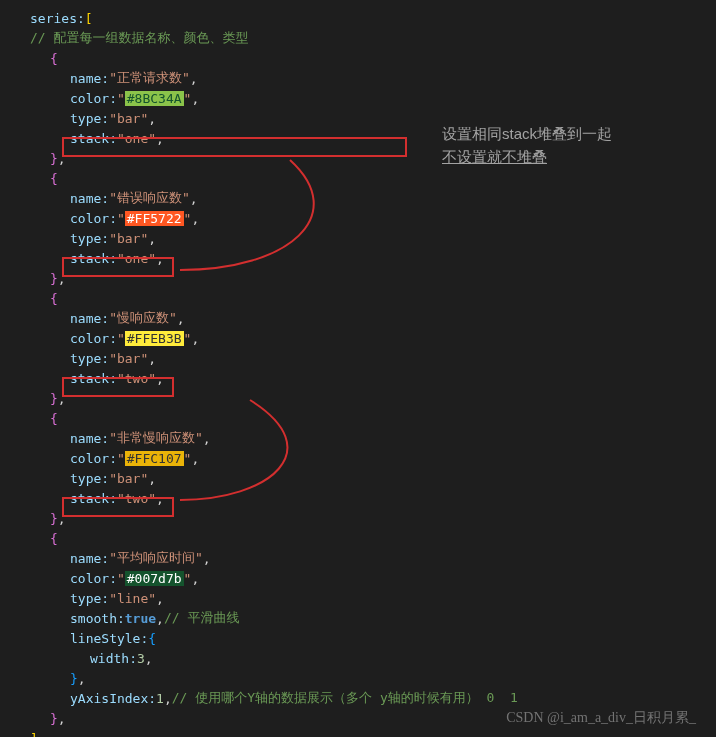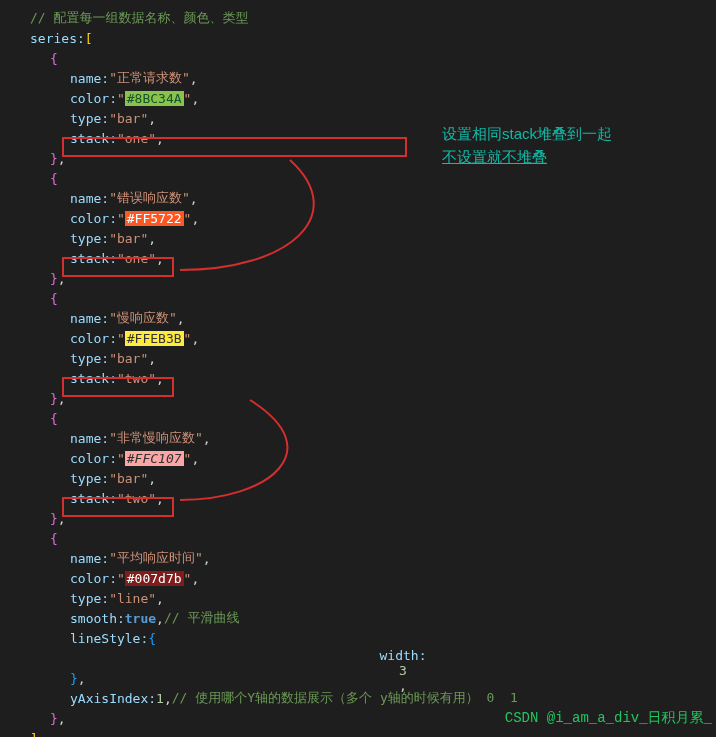--- a/index.html
+++ b/index.html
@@ -70,8 +70,8 @@
 
 <div>
 
+<div class="line indent1"><span class="key">series:</span> <span class="bracket-y">[</span></div>
 <div class="line indent1"><span class="comment">// 配置每一组数据名称、颜色、类型</span></div>
-<div class="line indent1"><span class="key">series:</span> <span class="bracket-y">[</span></div>
 
 <div class="line indent2"><span class="bracket-p">{</span></div>
 <div class="line indent3"><span class="key">name:</span> <span class="string">"正常请求数"</span><span class="punct">,</span></div>

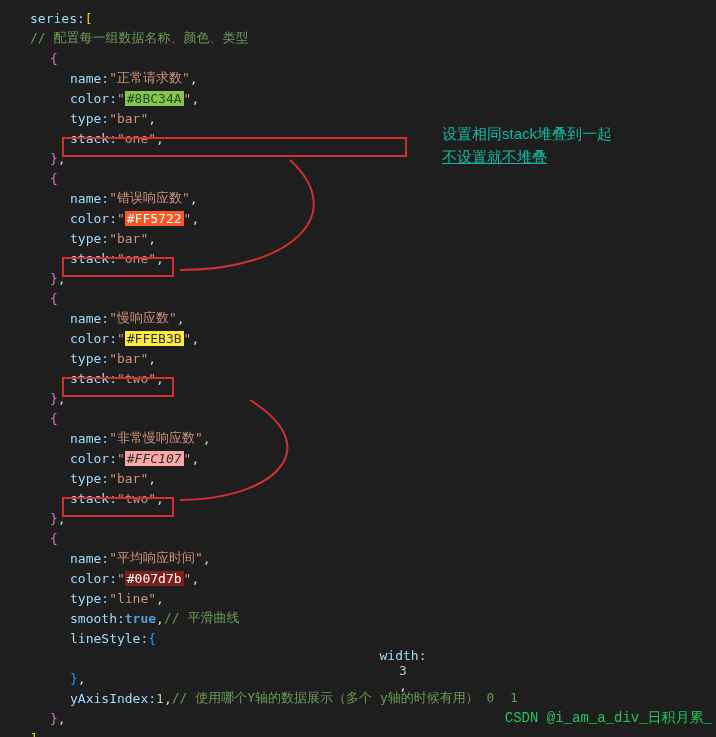--- a/index.html
+++ b/index.html
@@ -43,7 +43,7 @@
     
     .red-annotation {
       position: absolute;
-      color: #14b8a6;
+      color: #a3a3a3;
       font-size: 15px;
       font-family: "Microsoft YaHei", sans-serif;
     }

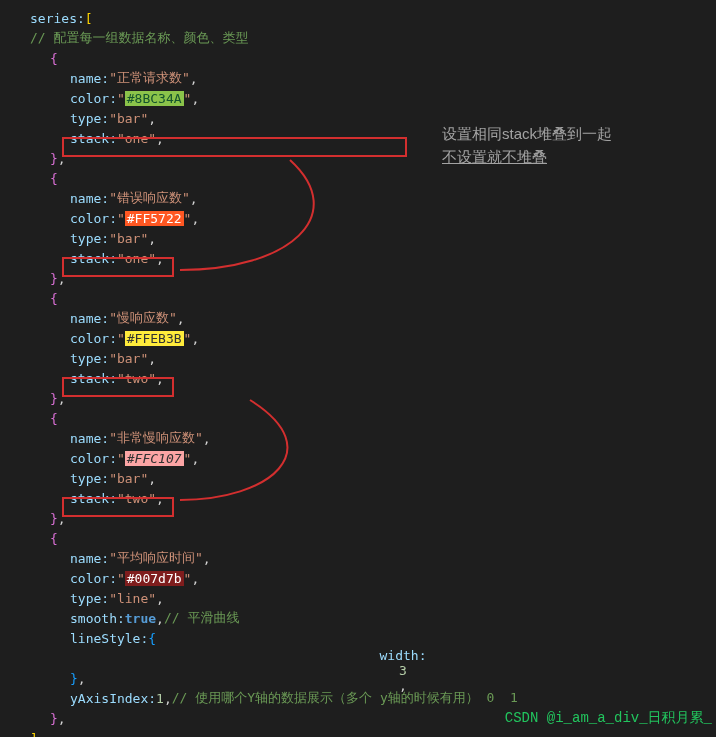--- a/index.html
+++ b/index.html
@@ -38,7 +38,7 @@
     .swatch-green { background: #8BC34A; color: #14532d; padding: 0 2px; text-align: center; }
     .swatch-orange { background: #FF5722; color: #fff; padding: 0 2px; }
     .swatch-yellow1 { background: #FFEB3B; color: #333; padding: 0 2px; }
-    .swatch-yellow2 { background: #fca5a5; color: #333; padding: 0 2px; font-style: italic; }
+    .swatch-yellow2 { background: #eab308; color: #333; padding: 0 2px; }
     .swatch-teal { background: #7f1d1d; color: #fff; padding: 0 2px; }
     
     .red-annotation {

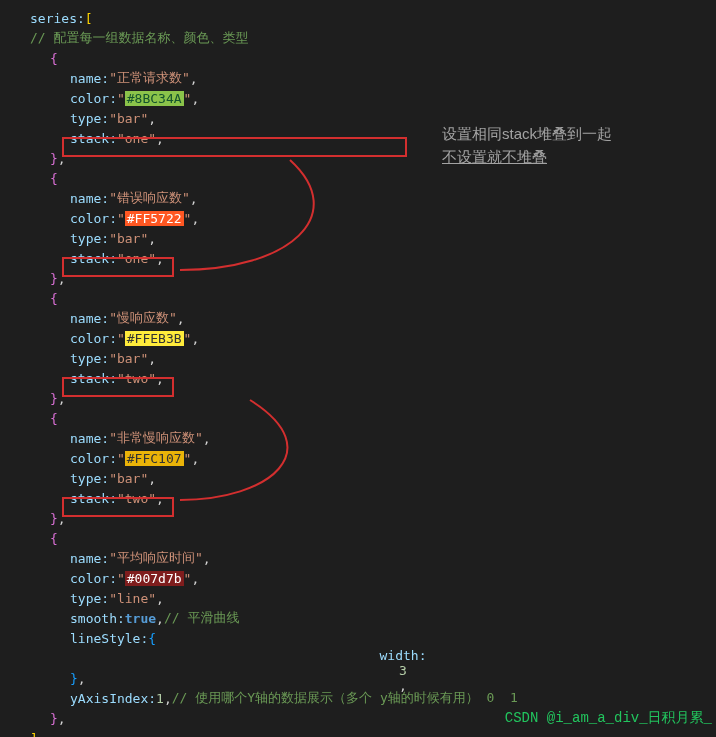--- a/index.html
+++ b/index.html
@@ -39,7 +39,7 @@
     .swatch-orange { background: #FF5722; color: #fff; padding: 0 2px; }
     .swatch-yellow1 { background: #FFEB3B; color: #333; padding: 0 2px; }
     .swatch-yellow2 { background: #eab308; color: #333; padding: 0 2px; }
-    .swatch-teal { background: #7f1d1d; color: #fff; padding: 0 2px; }
+    .swatch-teal { background: #14532d; color: #fff; padding: 0 2px; }
     
     .red-annotation {
       position: absolute;

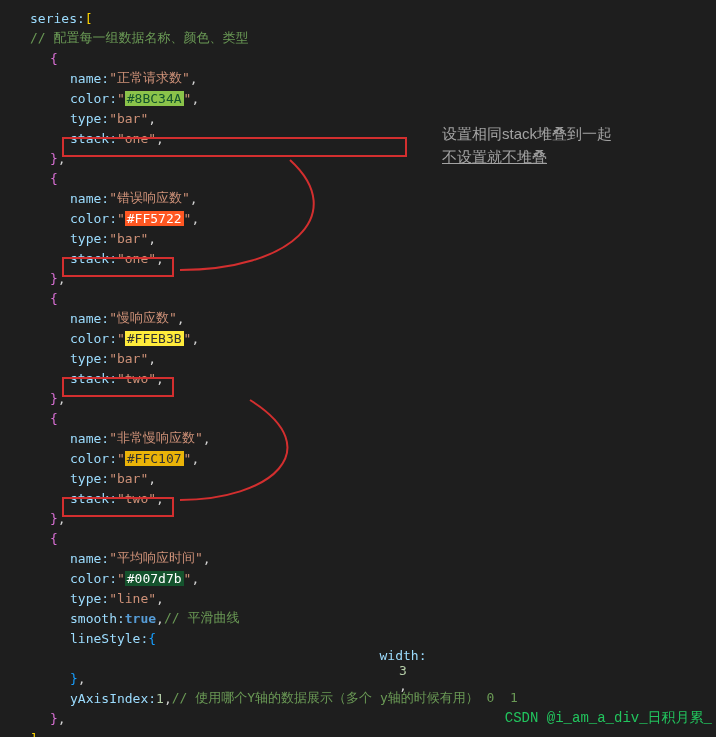--- a/index.html
+++ b/index.html
@@ -24,7 +24,7 @@
     .indent1 { padding-left: 30px; }
     .indent2 { padding-left: 50px; }
     .indent3 { padding-left: 70px; }
-    .indent4 { padding-left: 90px; flex-direction: column; }
+    .indent4 { padding-left: 90px; }
     .comment { color: #6a9955; }
     .key { color: #9cdcfe; }
     .string { color: #ce9178; }

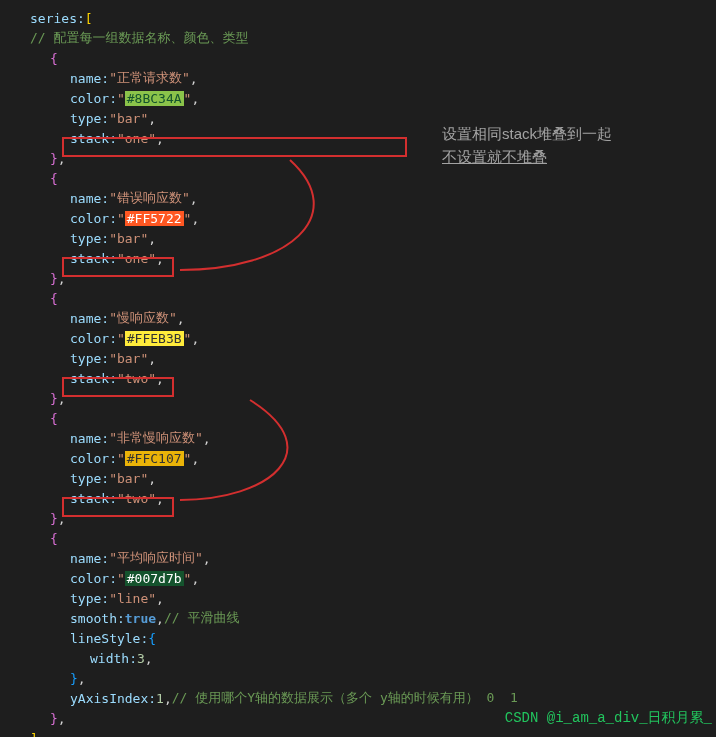--- a/index.html
+++ b/index.html
@@ -55,9 +55,9 @@
     .watermark {
       position: absolute;
       bottom: 10px;
-      right: 4px;
-      color: #22c55e;
-      font-family: Liberation Mono, monospace;
+      right: 20px;
+      color: #737373;
+      font-family: Liberation Serif, serif;
       font-size: 14px;
     }
     svg.arrow {

